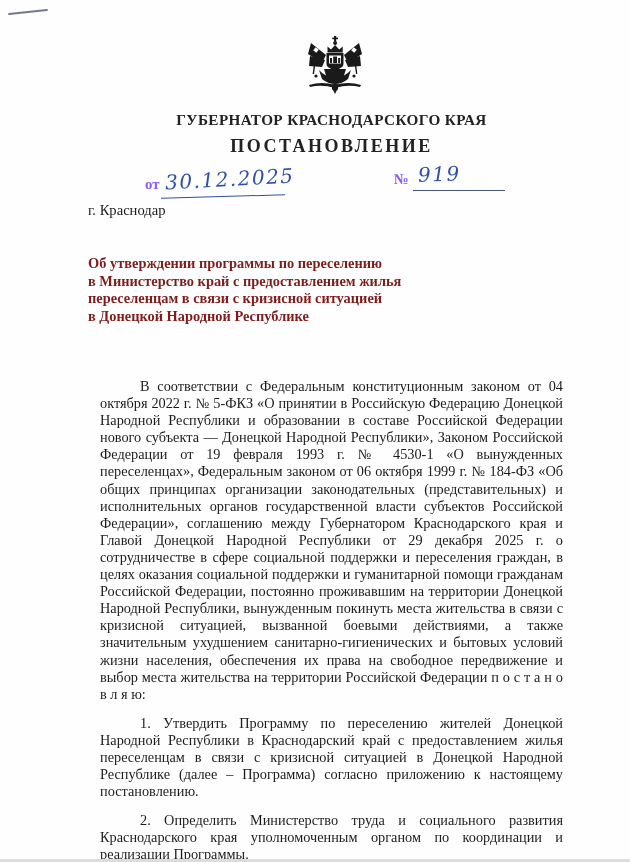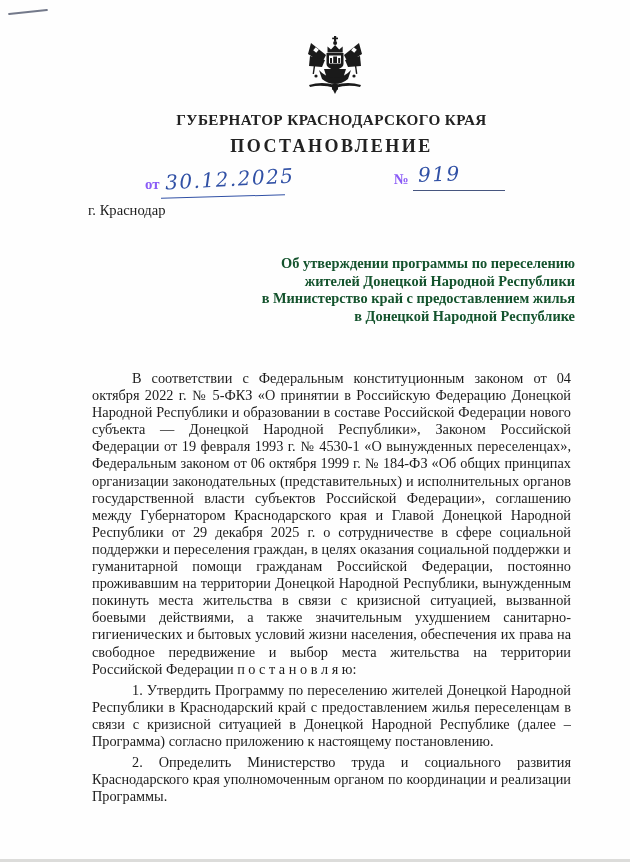--- a/index.html
+++ b/index.html
@@ -77,11 +77,11 @@
   }
   .title {
     position:absolute; left:88px; top:255px; width:487px;
-    text-align:right;
+    text-align:left;
     font-weight:bold;
     font-size:14.4px;
     line-height:17.6px;
-    color:#14532d;
+    color:#7f1d1d;
   }
   .body-text {
     position:absolute; left:88px; top:366px; width:487px;

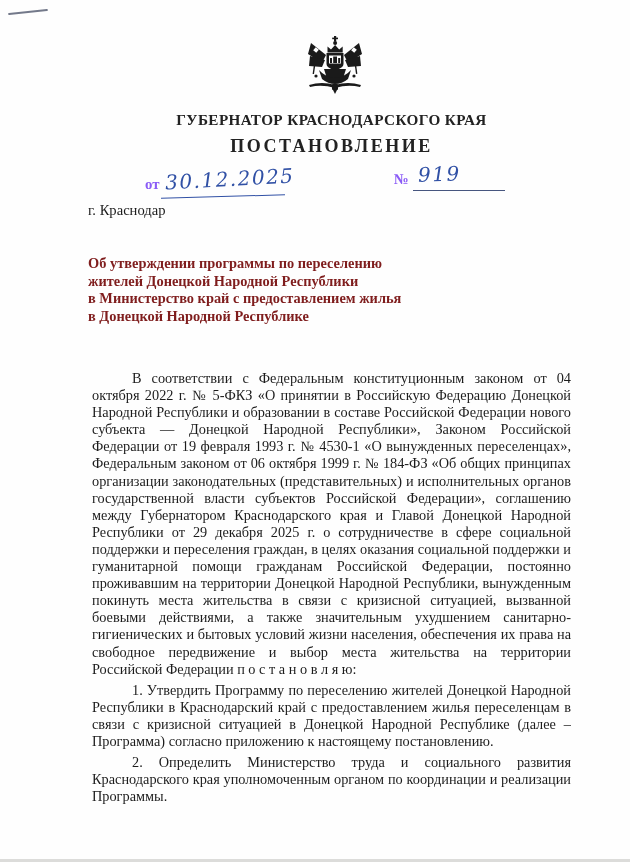--- a/index.html
+++ b/index.html
@@ -158,7 +158,6 @@
 
   <div class="title">
     <div>Об утверждении программы по переселению</div>
-    <div>жителей Донецкой Народной Республики</div>
     <div>в Министерство край с предоставлением жилья</div>
     <div>в Донецкой Народной Республике</div>
   </div>

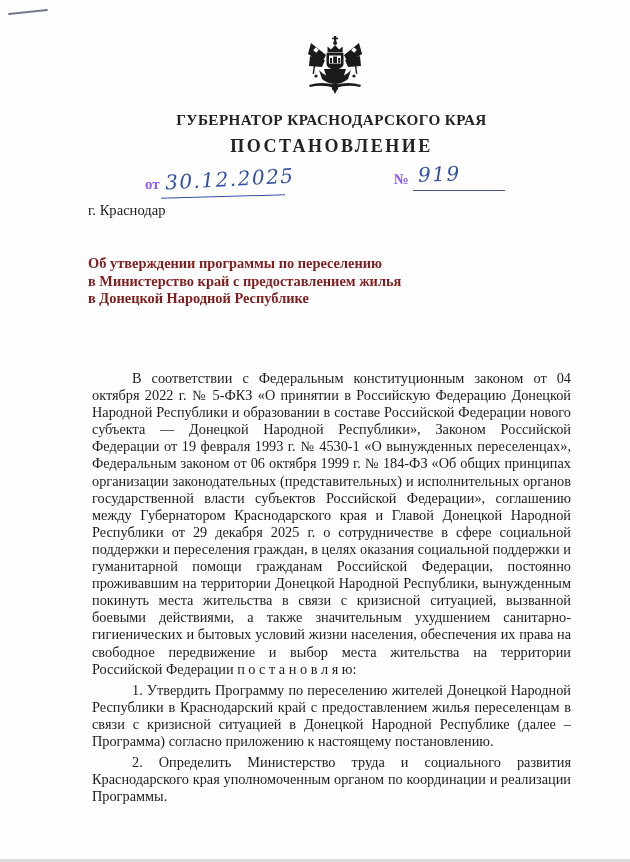--- a/index.html
+++ b/index.html
@@ -159,6 +159,7 @@
   <div class="title">
     <div>Об утверждении программы по переселению</div>
     <div>в Министерство край с предоставлением жилья</div>
+    <div>переселенцам в связи с кризисной ситуацией</div>
     <div>в Донецкой Народной Республике</div>
   </div>
 

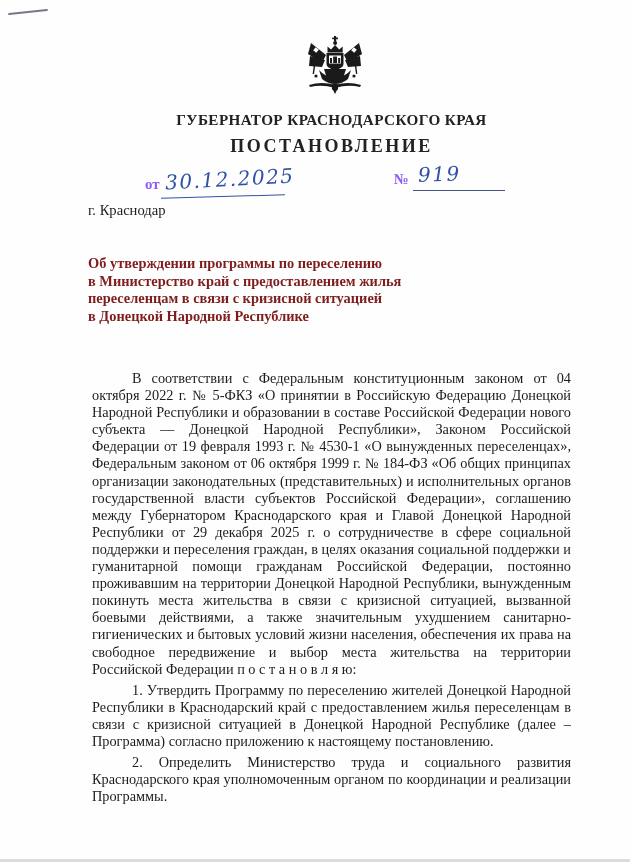--- a/index.html
+++ b/index.html
@@ -89,7 +89,7 @@
     font-size:14.3px;
     line-height:17.1px;
   }
-  .body-text p { margin:4px; text-indent:40px;font-family:Liberation Serif, serif; }
+  .body-text p { margin:12px; text-indent:40px;font-family:Liberation Serif, serif; }
 </style>
 </head>
 <body>

